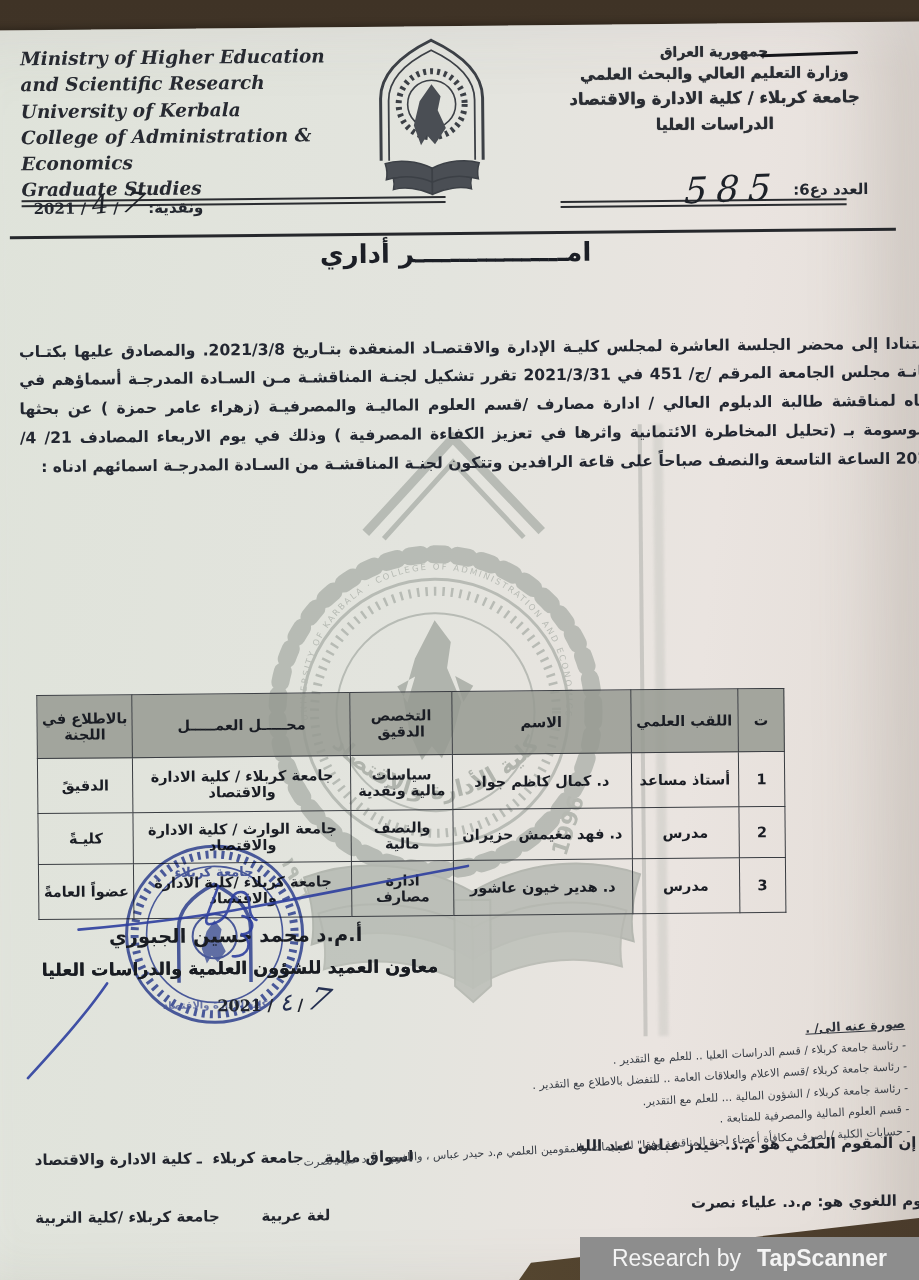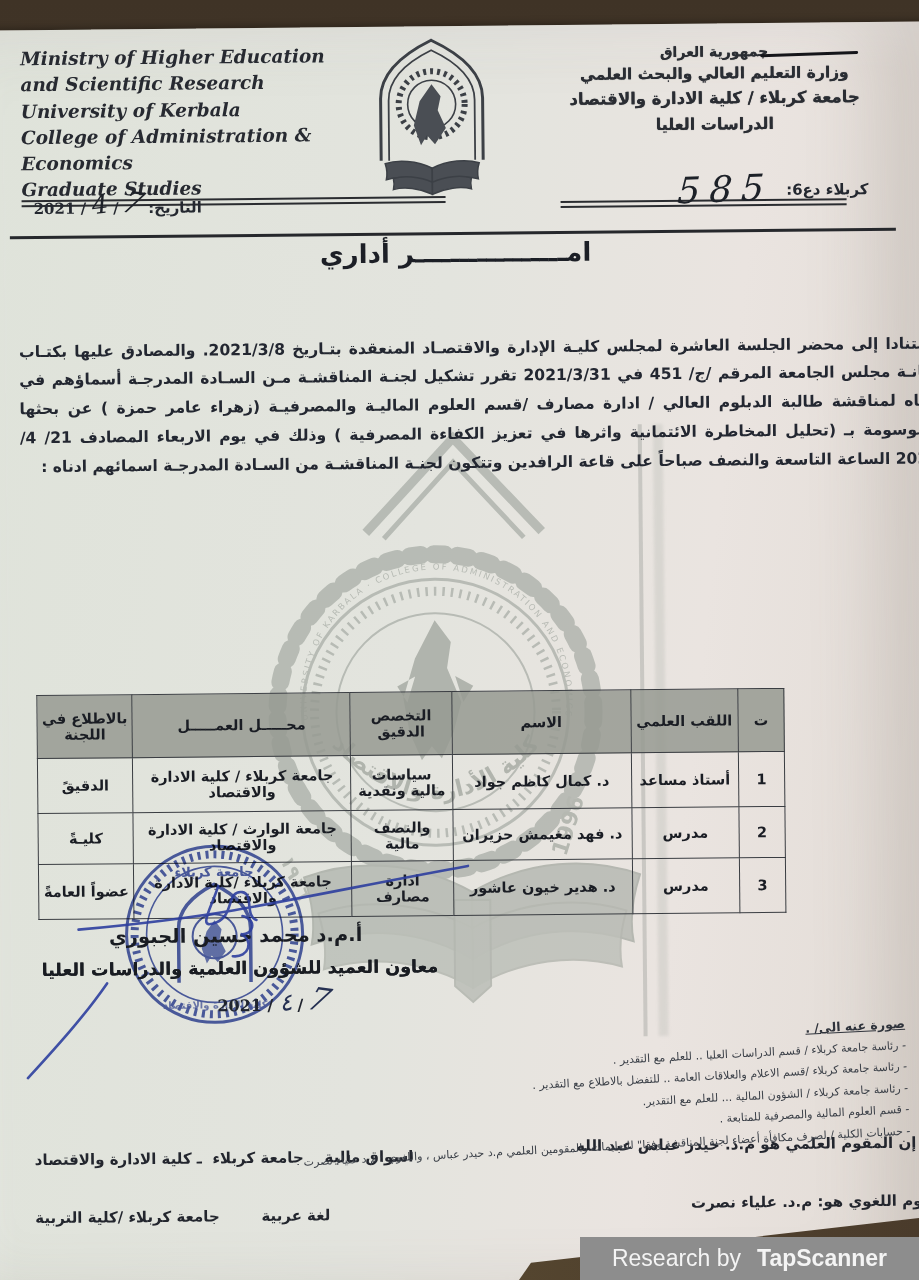--- a/index.html
+++ b/index.html
@@ -170,7 +170,7 @@
         </span>
       </div>
       <div class="num-line">
-        <span>كربلاء دع6:</span>
+        <span>العدد دع6:</span>
         <span class="hw hw-number">585</span>
       </div>
 

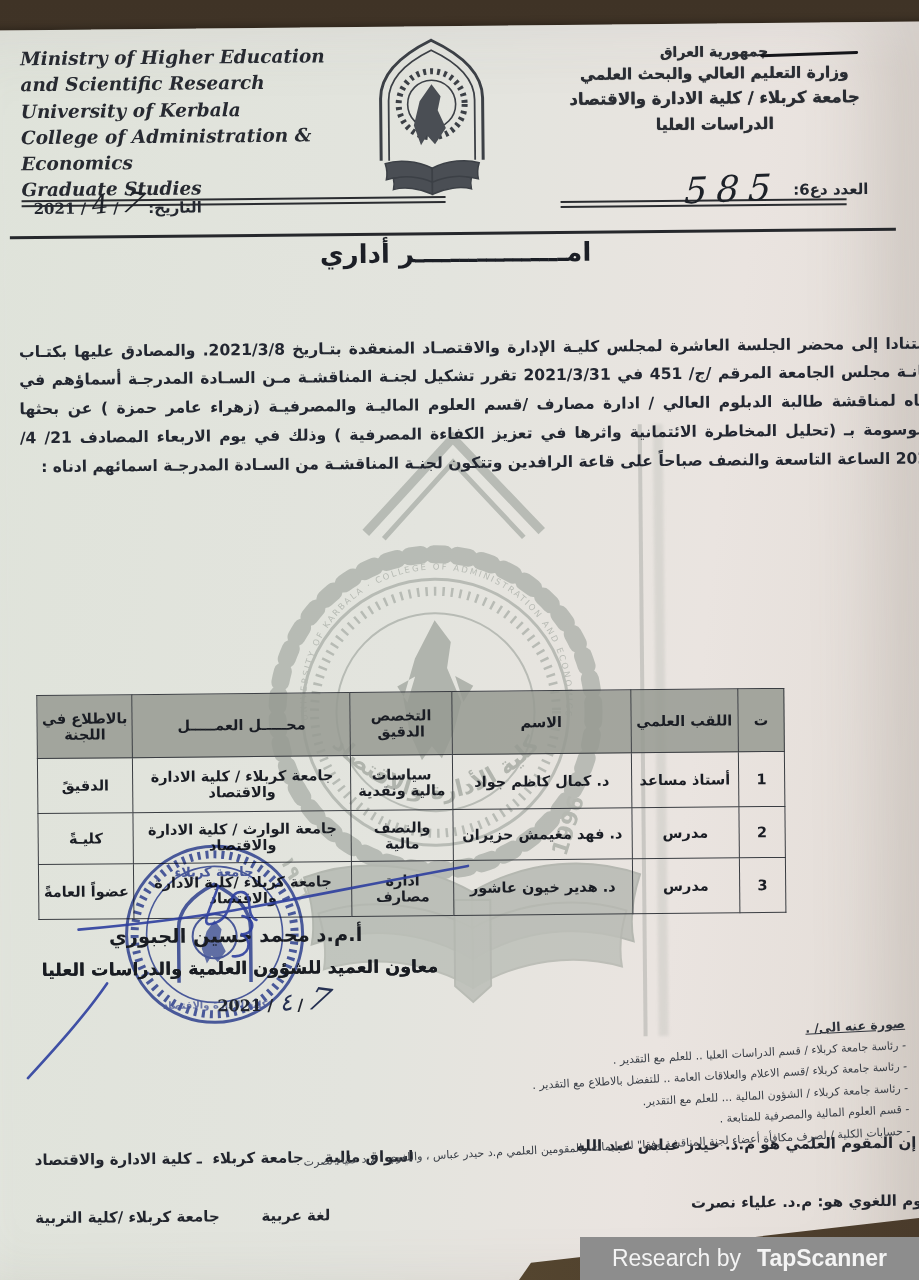--- a/index.html
+++ b/index.html
@@ -161,7 +161,7 @@
       <div class="pen-mark"></div>
 
       <div class="date-line">
-        <span>التاريخ:</span>
+        <span>ونقدية:</span>
         <span class="date-digits">
           <span>2021 /</span>
           <span class="hw hw-month">4</span>

